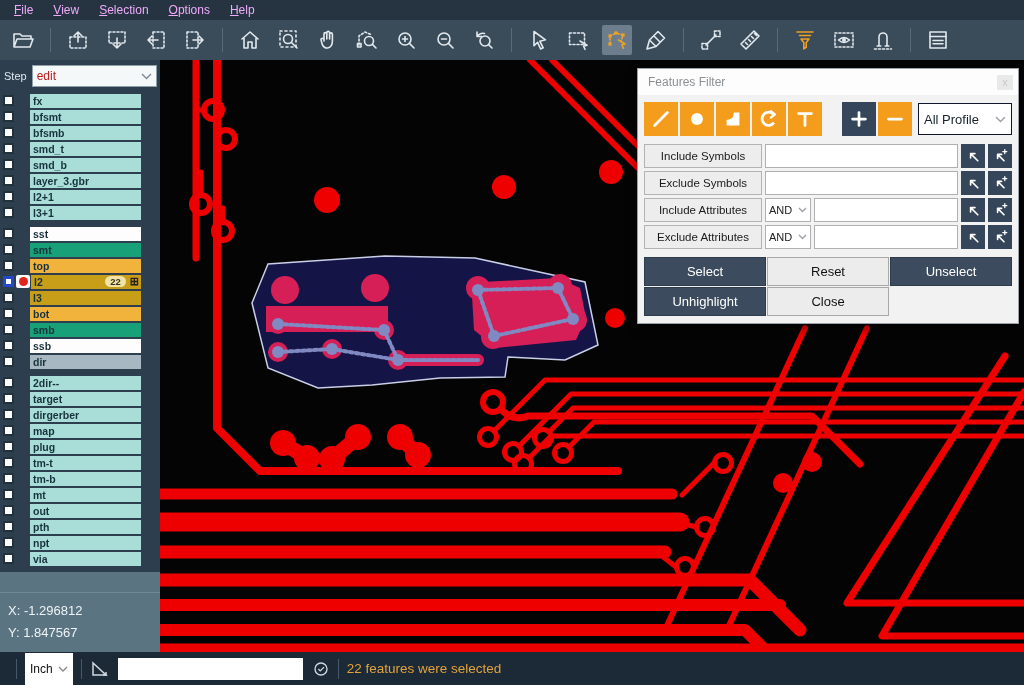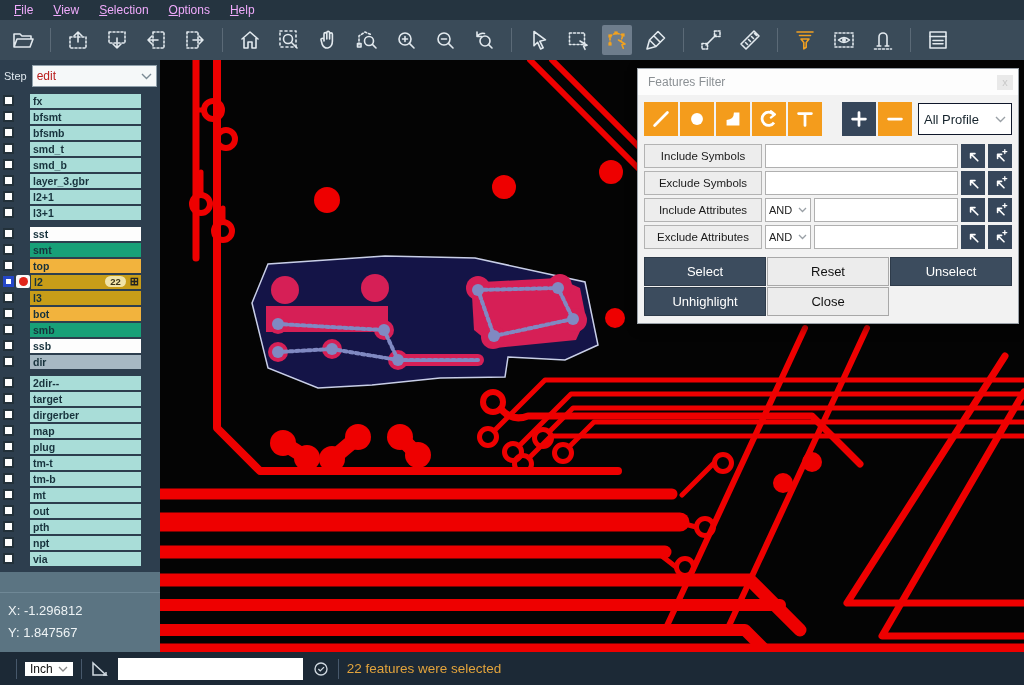--- a/index.html
+++ b/index.html
@@ -79,7 +79,7 @@
   
   .statusbar { height:33px; background:#1c2936; display:flex; align-items:center; flex:0 0 auto; padding:0 8px; }
   .sb-sep { width:1px; height:20px; background:#47586b; margin:0 8px; }
-  .unit-select { height:14px; background:#fff; display:flex; align-items:center; gap:5px; padding:0 5px; font-size:12px; color:#111; }
+  .unit-select { height:32px; background:#fff; display:flex; align-items:center; gap:5px; padding:0 5px; font-size:12px; color:#111; }
   .unit-select .chev { color:#888; }
   .angle-ic { color:#cfd8e0; display:flex; }
   .cmd-input { width:185px; height:22px; border:none; background:#fff; margin-left:8px; font-size:12px; padding:0 5px; }

